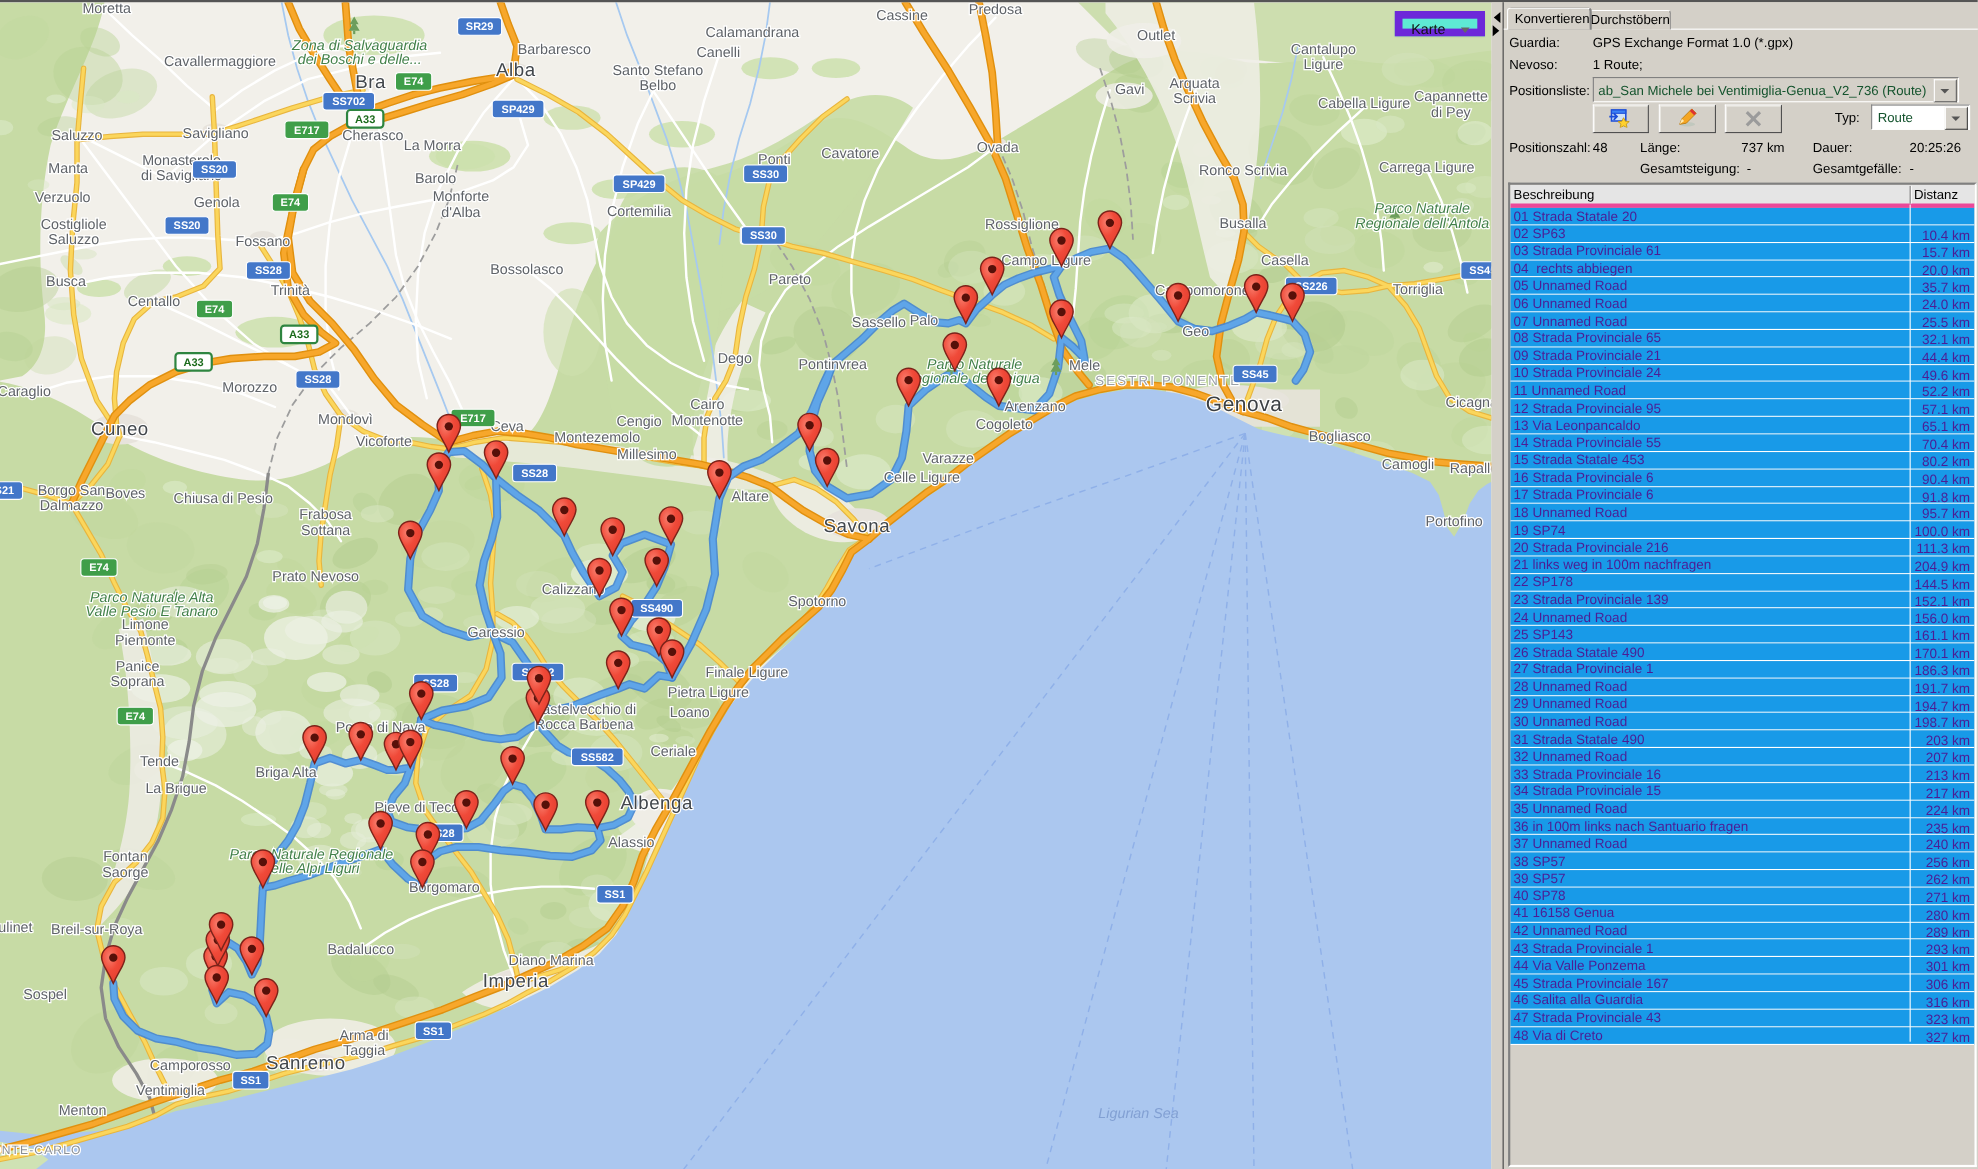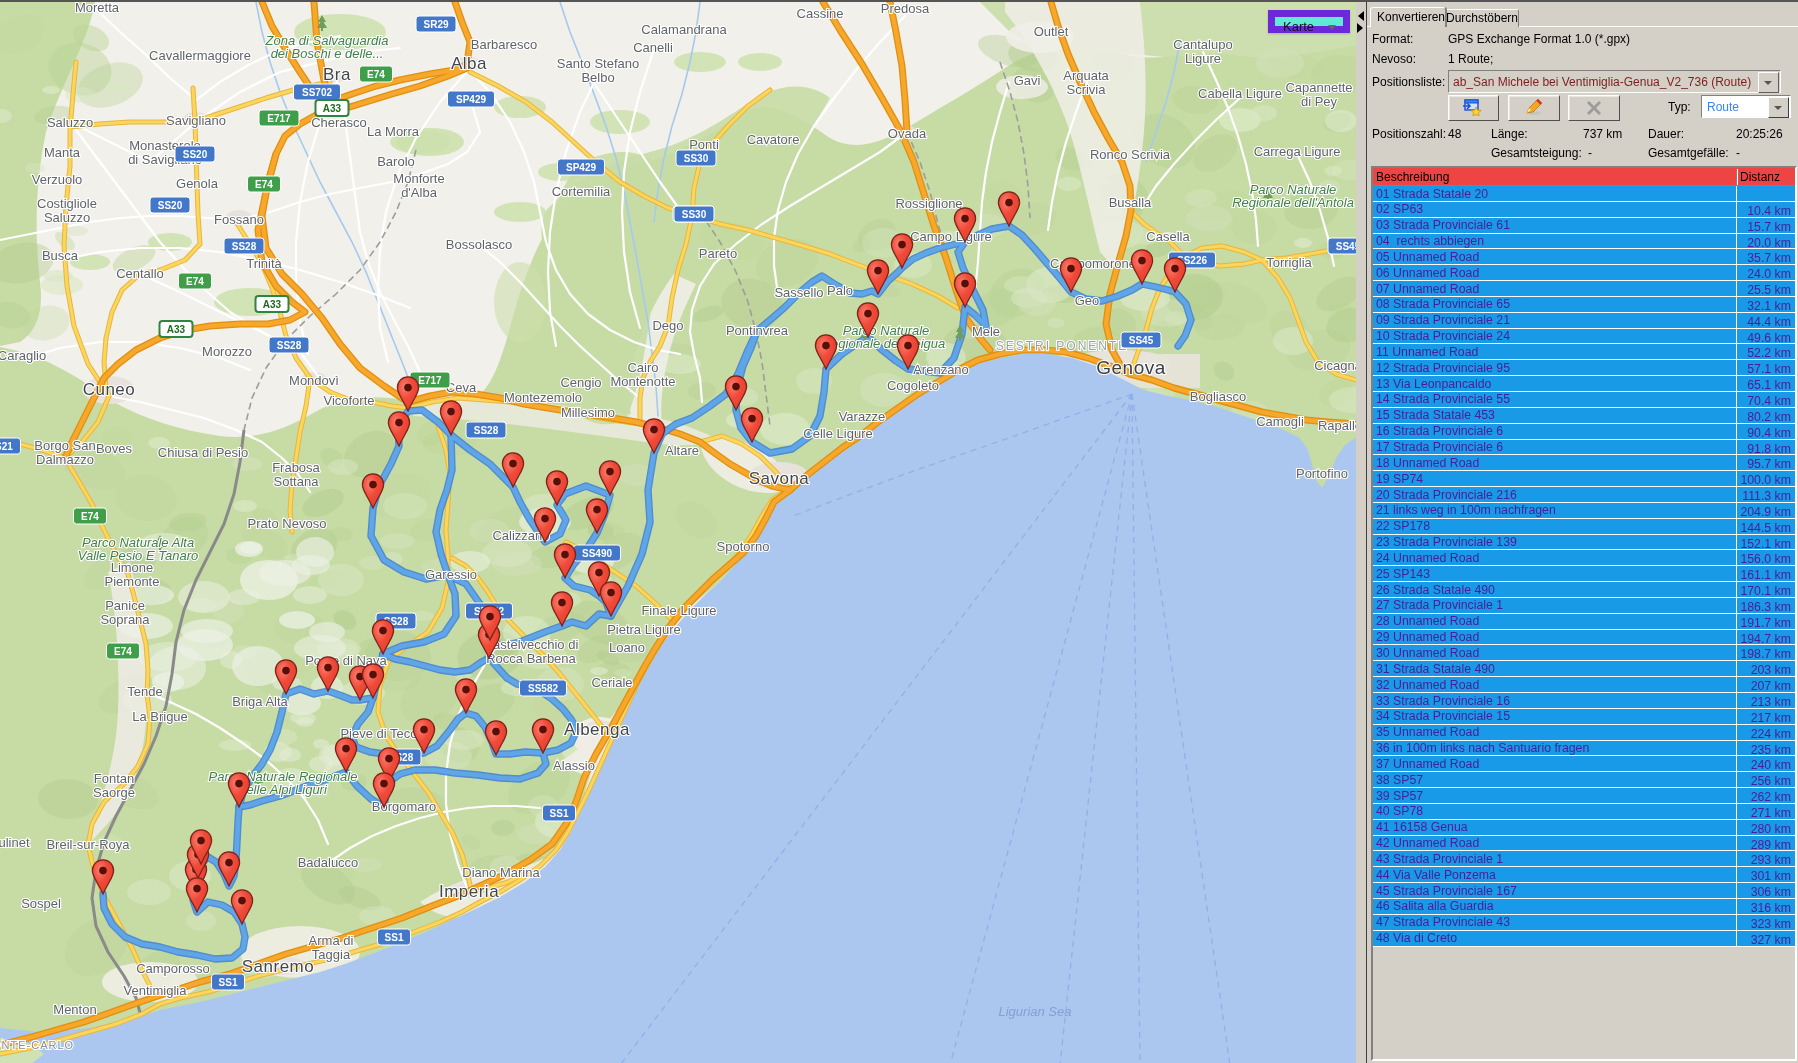--- a/index.html
+++ b/index.html
@@ -901,7 +901,7 @@
   <div id="tab1" class="tab">Konvertieren</div>
       <div id="tab2" class="tab">Durchstöbern</div>
       <div id="tabline"></div>
-  <span class="lbl" style="left:5px;top:30px">Format:</span>
+  <span class="lbl" style="left:5px;top:30px">Guardia:</span>
       <span class="lbl" style="left:81px;top:30px">GPS Exchange Format 1.0 (*.gpx)</span>
   <span class="lbl" style="left:5px;top:50px">Nevoso:</span>
       <span class="lbl" style="left:81px;top:50px">1 Route;</span>

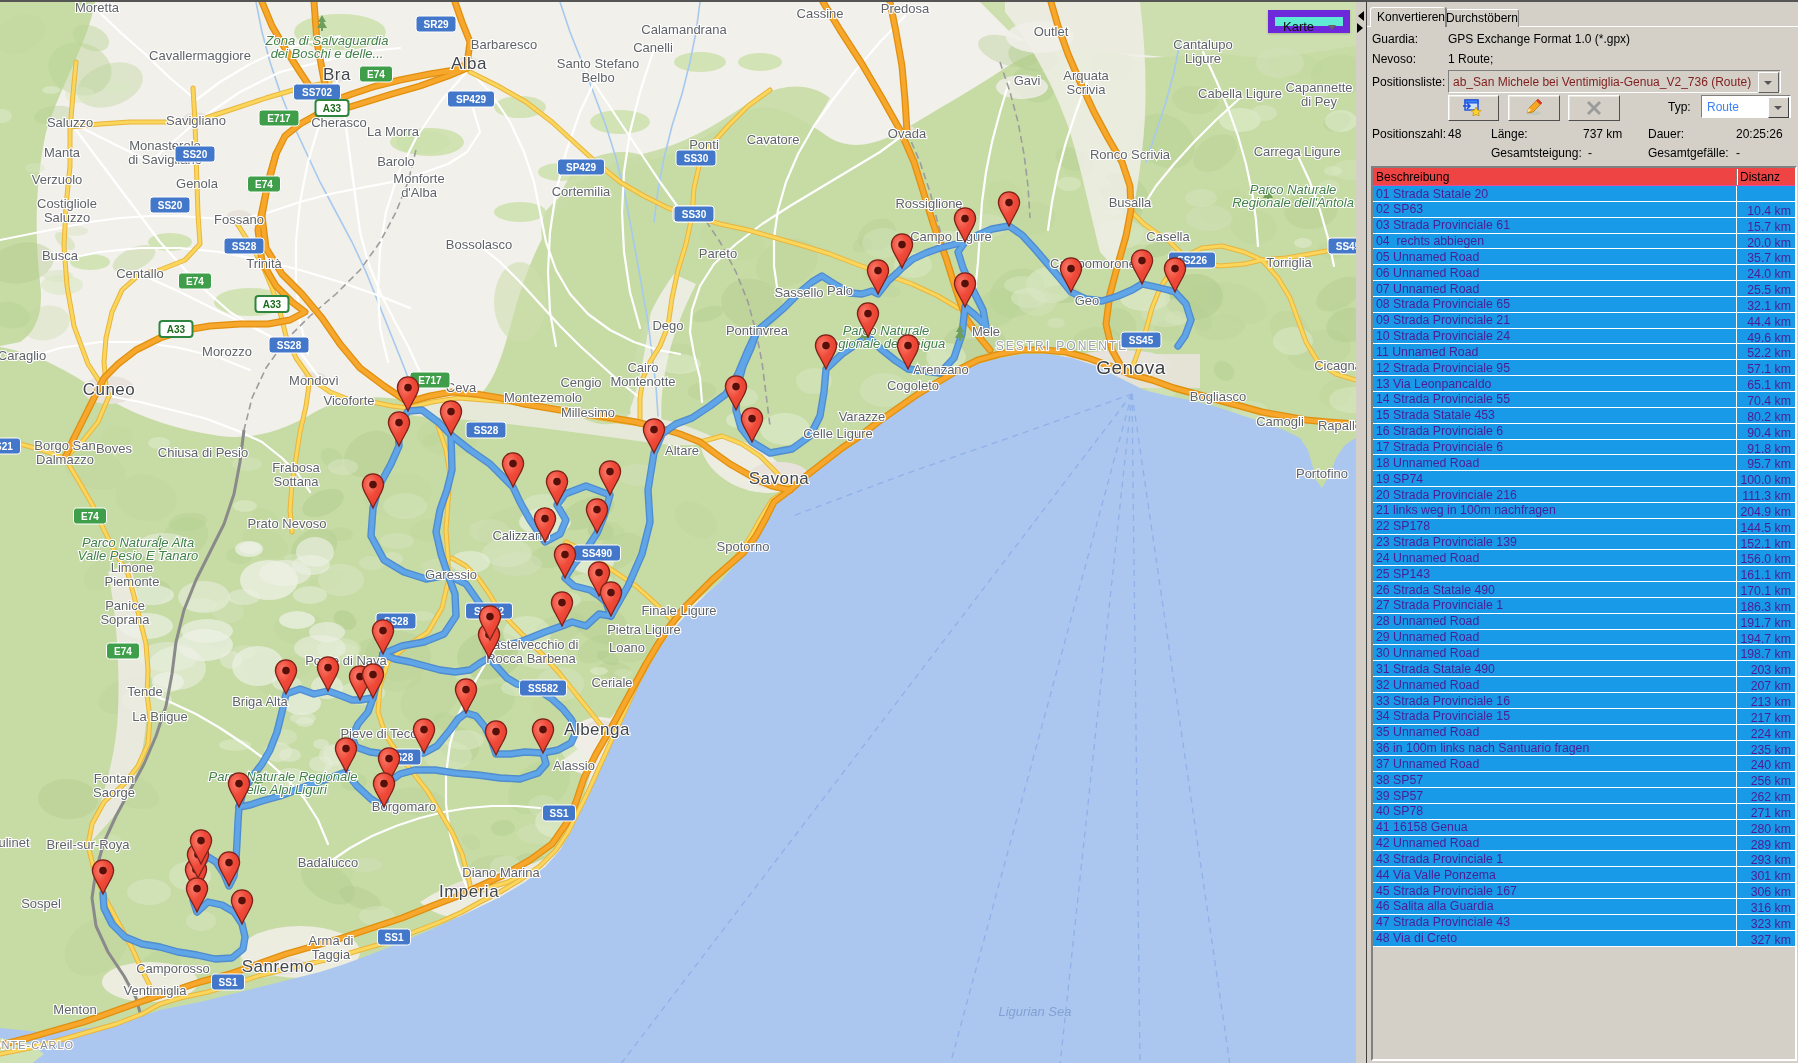--- a/index.html
+++ b/index.html
@@ -17,7 +17,7 @@
 #tabline{position:absolute;left:0;top:24px;width:100%;height:1px;background:#fff}
 .lbl{position:absolute;white-space:nowrap}
 #combo1{position:absolute;left:81px;top:68px;width:333px;height:23px;background:#d4d0c8;border-top:1px solid #808080;border-left:1px solid #808080;border-bottom:1px solid #fff;border-right:1px solid #fff;box-sizing:border-box}
-#combo1 .txt{position:absolute;left:4px;top:4px;color:#7f1d1d;font-size:12px;white-space:nowrap}
+#combo1 .txt{position:absolute;left:4px;top:4px;color:#14532d;font-size:12px;white-space:nowrap}
 .dbtn{position:absolute;right:1px;top:1px;width:19px;height:19px;background:#d4d0c8;border-top:1px solid #fff;border-left:1px solid #fff;border-bottom:1px solid #606060;border-right:1px solid #606060}
 .dbtn:after{content:"";position:absolute;left:5px;top:8px;border-left:4px solid transparent;border-right:4px solid transparent;border-top:4px solid #555}
 .btn{position:absolute;top:93px;height:24px;background:#d4d0c8;border-top:1px solid #fff;border-left:1px solid #fff;border-bottom:1px solid #505050;border-right:1px solid #505050;box-shadow:inset 1px 1px 0 #e8e6e0}

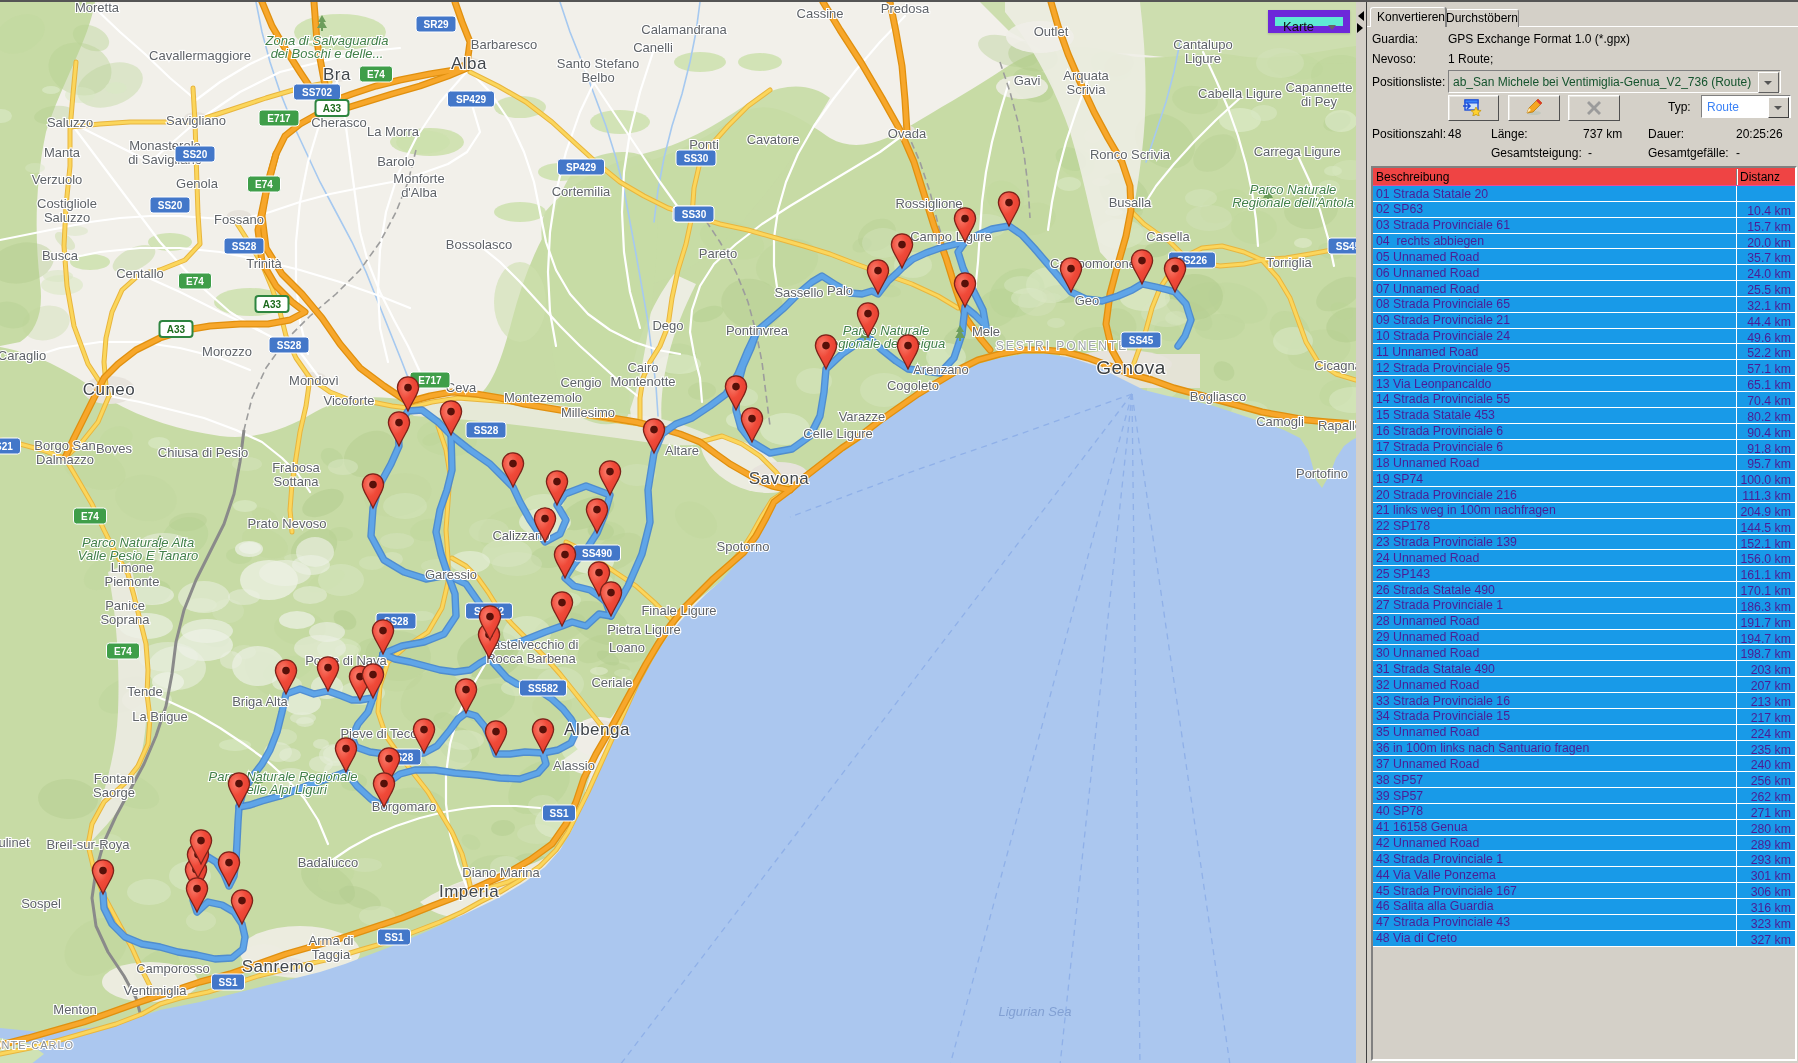--- a/index.html
+++ b/index.html
@@ -22,7 +22,7 @@
 .dbtn:after{content:"";position:absolute;left:5px;top:8px;border-left:4px solid transparent;border-right:4px solid transparent;border-top:4px solid #555}
 .btn{position:absolute;top:93px;height:24px;background:#d4d0c8;border-top:1px solid #fff;border-left:1px solid #fff;border-bottom:1px solid #505050;border-right:1px solid #505050;box-shadow:inset 1px 1px 0 #e8e6e0}
 #combo2{position:absolute;left:334px;top:93px;width:90px;height:23px;background:#fff;border-top:1px solid #808080;border-left:1px solid #808080;border-bottom:1px solid #fff;border-right:1px solid #fff;box-sizing:border-box}
-#combo2 .txt{position:absolute;left:5px;top:4px;color:#3b82f6;font-size:12px}
+#combo2 .txt{position:absolute;left:5px;top:4px;color:#14532d;font-size:12px}
 #tbl{position:absolute;left:4px;top:164px;width:426px;height:895px;background:#d4d0c8;border-top:2px solid #808080;border-left:2px solid #808080;border-bottom:2px solid #fff;border-right:2px solid #fff;box-sizing:border-box;overflow:hidden}
 #thead{position:relative;height:17px;background:#ef4444;border-bottom:1px solid #ec4899}
 #thead .h1{position:absolute;left:3px;top:2px;font-size:12px}

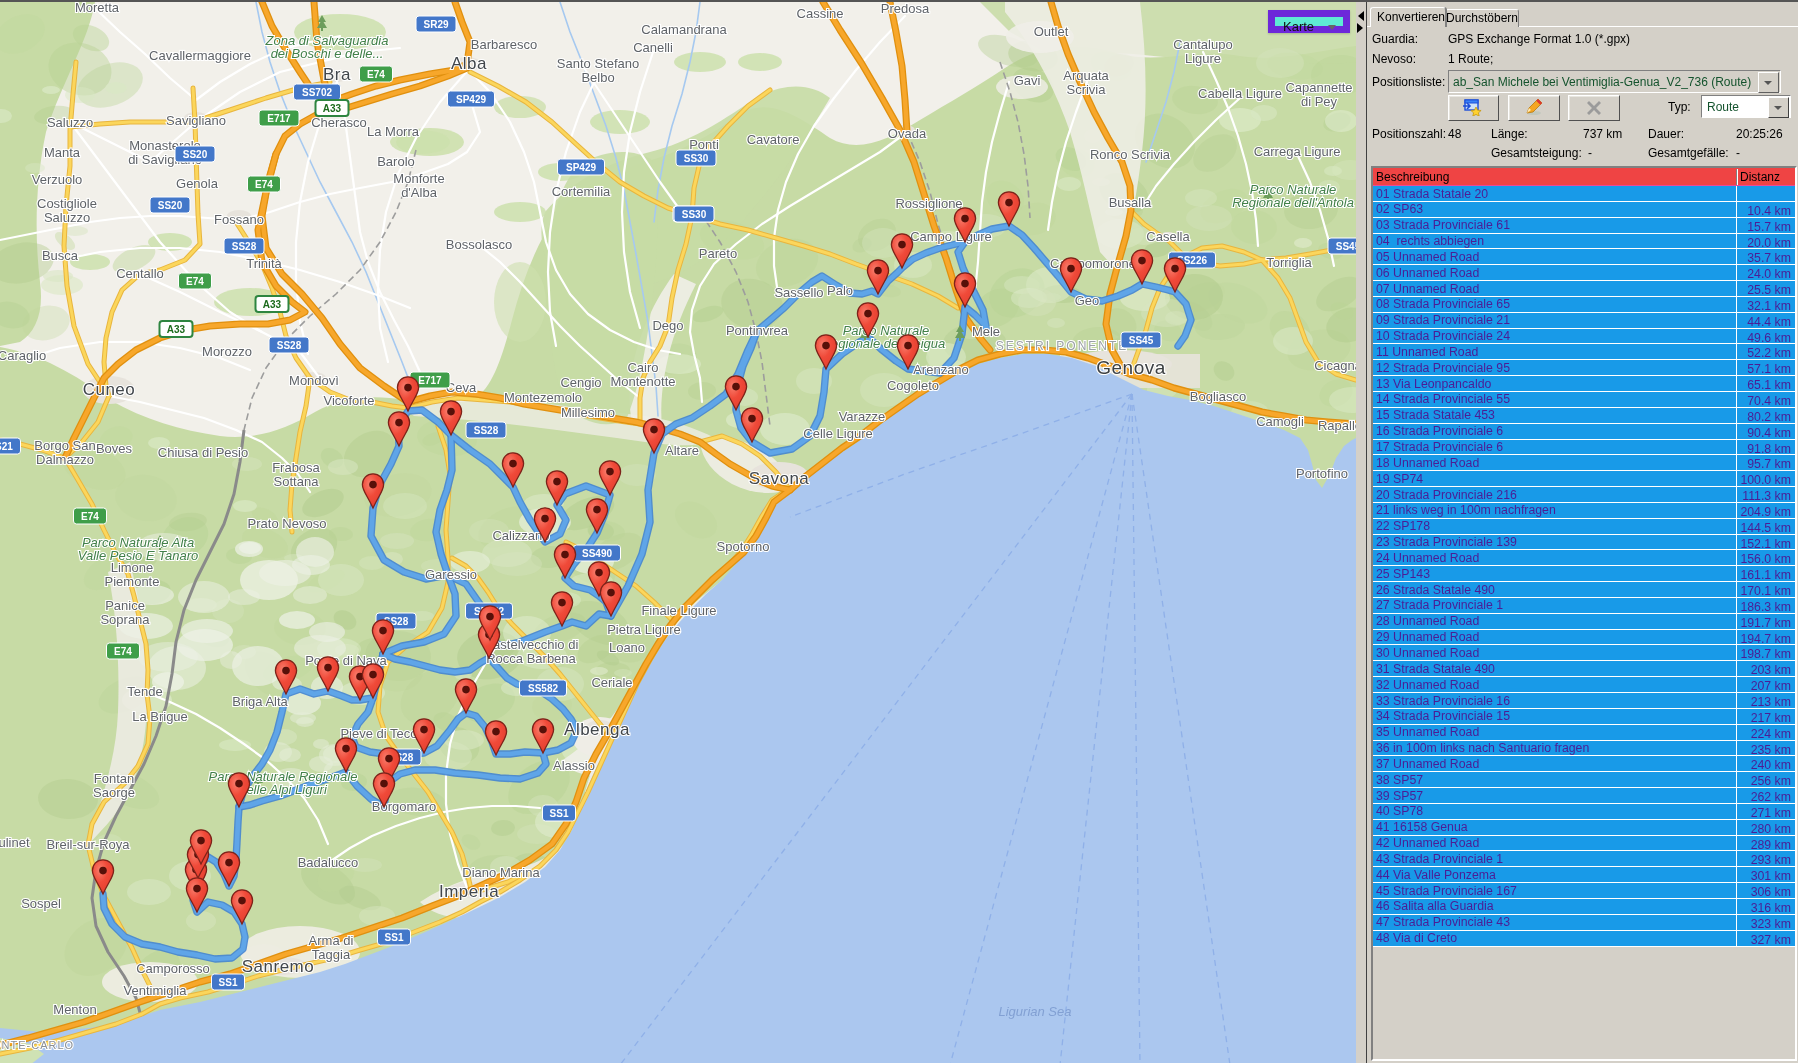--- a/index.html
+++ b/index.html
@@ -24,7 +24,7 @@
 #combo2{position:absolute;left:334px;top:93px;width:90px;height:23px;background:#fff;border-top:1px solid #808080;border-left:1px solid #808080;border-bottom:1px solid #fff;border-right:1px solid #fff;box-sizing:border-box}
 #combo2 .txt{position:absolute;left:5px;top:4px;color:#14532d;font-size:12px}
 #tbl{position:absolute;left:4px;top:164px;width:426px;height:895px;background:#d4d0c8;border-top:2px solid #808080;border-left:2px solid #808080;border-bottom:2px solid #fff;border-right:2px solid #fff;box-sizing:border-box;overflow:hidden}
-#thead{position:relative;height:17px;background:#ef4444;border-bottom:1px solid #ec4899}
+#thead{position:relative;height:17px;background:#e5e5e5;border-bottom:4px solid #ec4899}
 #thead .h1{position:absolute;left:3px;top:2px;font-size:12px}
 #thead .h2{position:absolute;left:367px;top:2px;font-size:12px}
 #thead .hsep{position:absolute;left:363px;top:1px;width:1px;height:16px;background:#808080;box-shadow:1px 0 0 #fff}

